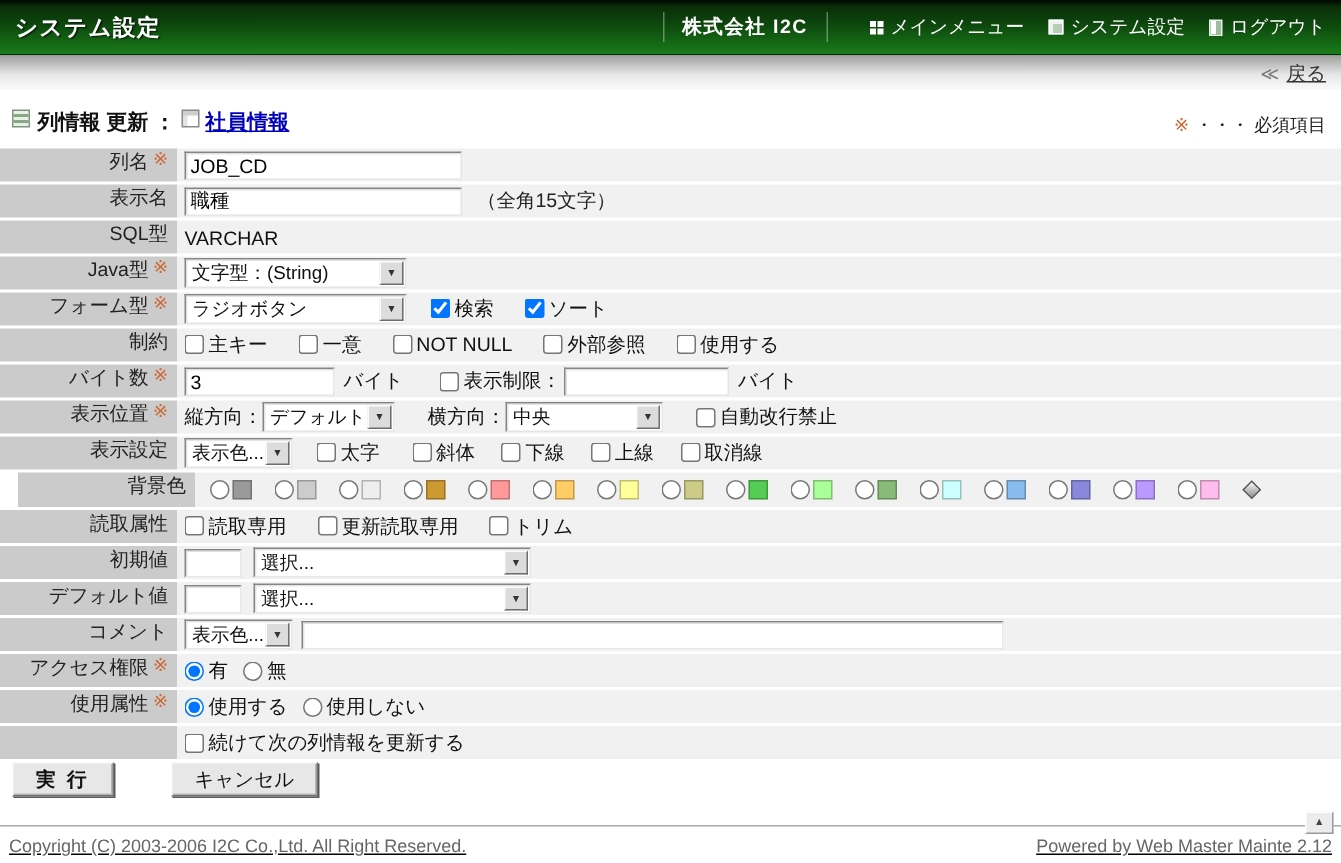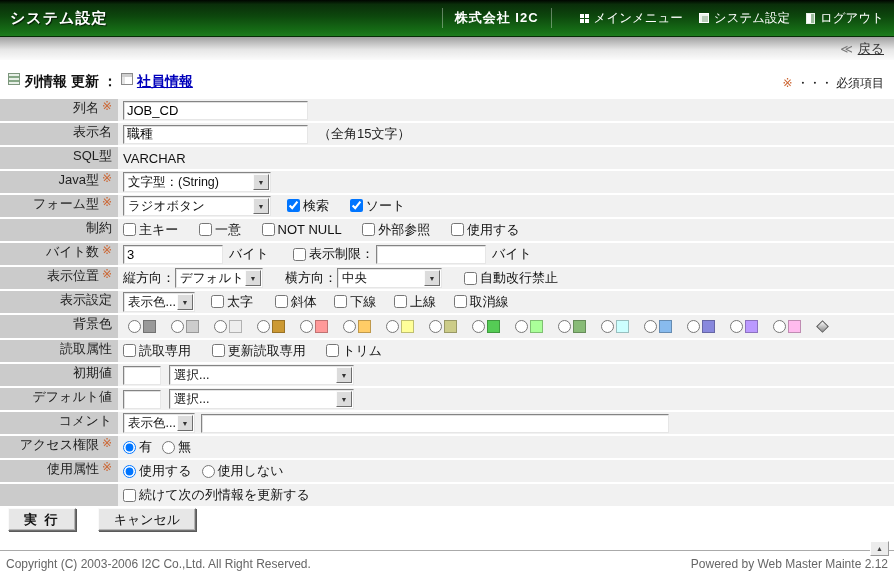--- a/index.html
+++ b/index.html
@@ -48,7 +48,7 @@
   
   .formtable { margin-top:6px; }
   .frow { display:flex; margin-bottom:2px; height:22px; }
-  .frow.tall { height:23px; }
+  .frow.tall { height:23px;padding-left:12px; }
   .flabel { width:118px; background:#cbcbcb; color:#222; font-size:13px;
     display:flex; align-items:flex-start; justify-content:flex-end; padding-right:6px; }
   .fcontent { flex:1; background:#f1f1f1; display:flex; align-items:center;

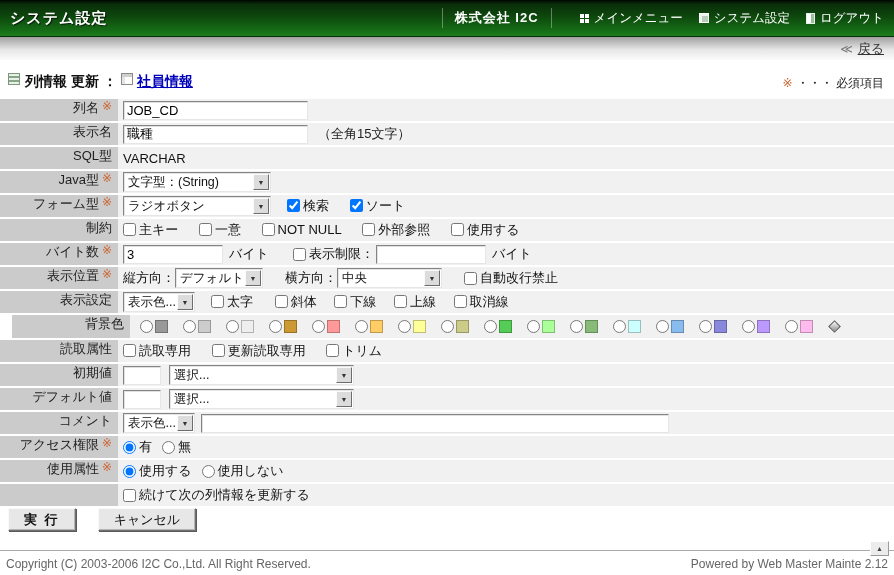--- a/index.html
+++ b/index.html
@@ -78,7 +78,7 @@
     transform:rotate(45deg); cursor:pointer; }
 
   
-  .btnrow { margin:0 0 0 8px; display:flex; gap:22px; }
+  .btnrow { margin:0 0 0 8px; display:flex; gap:38px; }
   .btn { height:23px; padding:0 15px; background:#e7e7e7; color:#111;
     border:1px solid #707070; border-top-color:#fafafa; border-left-color:#fafafa;
     box-shadow:1px 1px 0 #5a5a5a, inset -1px -1px 0 #b5b5b5;

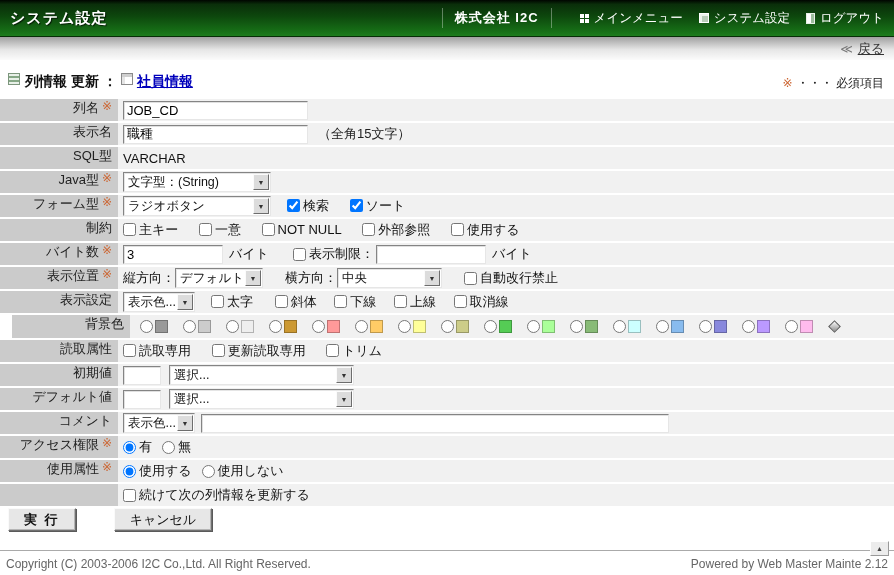--- a/index.html
+++ b/index.html
@@ -86,7 +86,7 @@
   .btn.primary { font-weight:bold; letter-spacing:2px; }
 
   
-  .footer { position:absolute; left:0; right:0; bottom:4px; }
+  .footer { position:absolute; left:0; right:0; bottom:4px;text-decoration:underline; }
   .footline { border-top:1px solid #aaa; margin:0 0 6px 0; }
   .foottext { display:flex; justify-content:space-between; padding:0 6px; font-size:12px; color:#666; }
   .scrolltop { position:absolute; right:5px; top:-9px; width:19px; height:15px;

